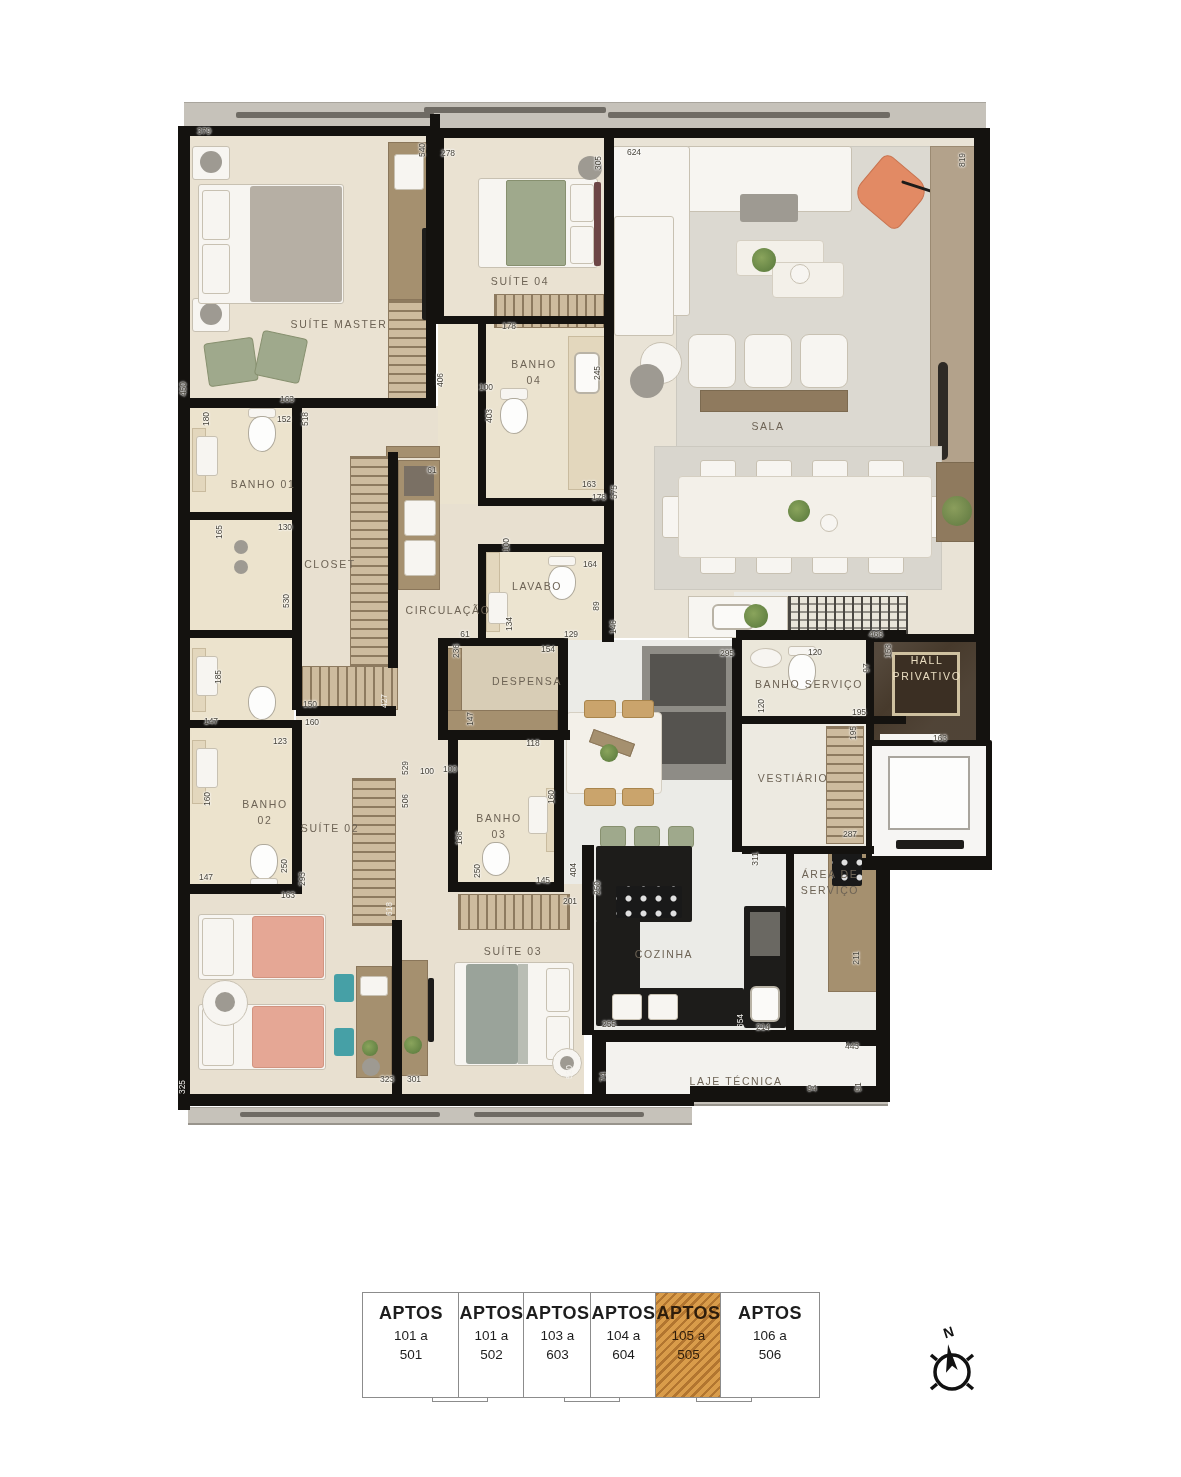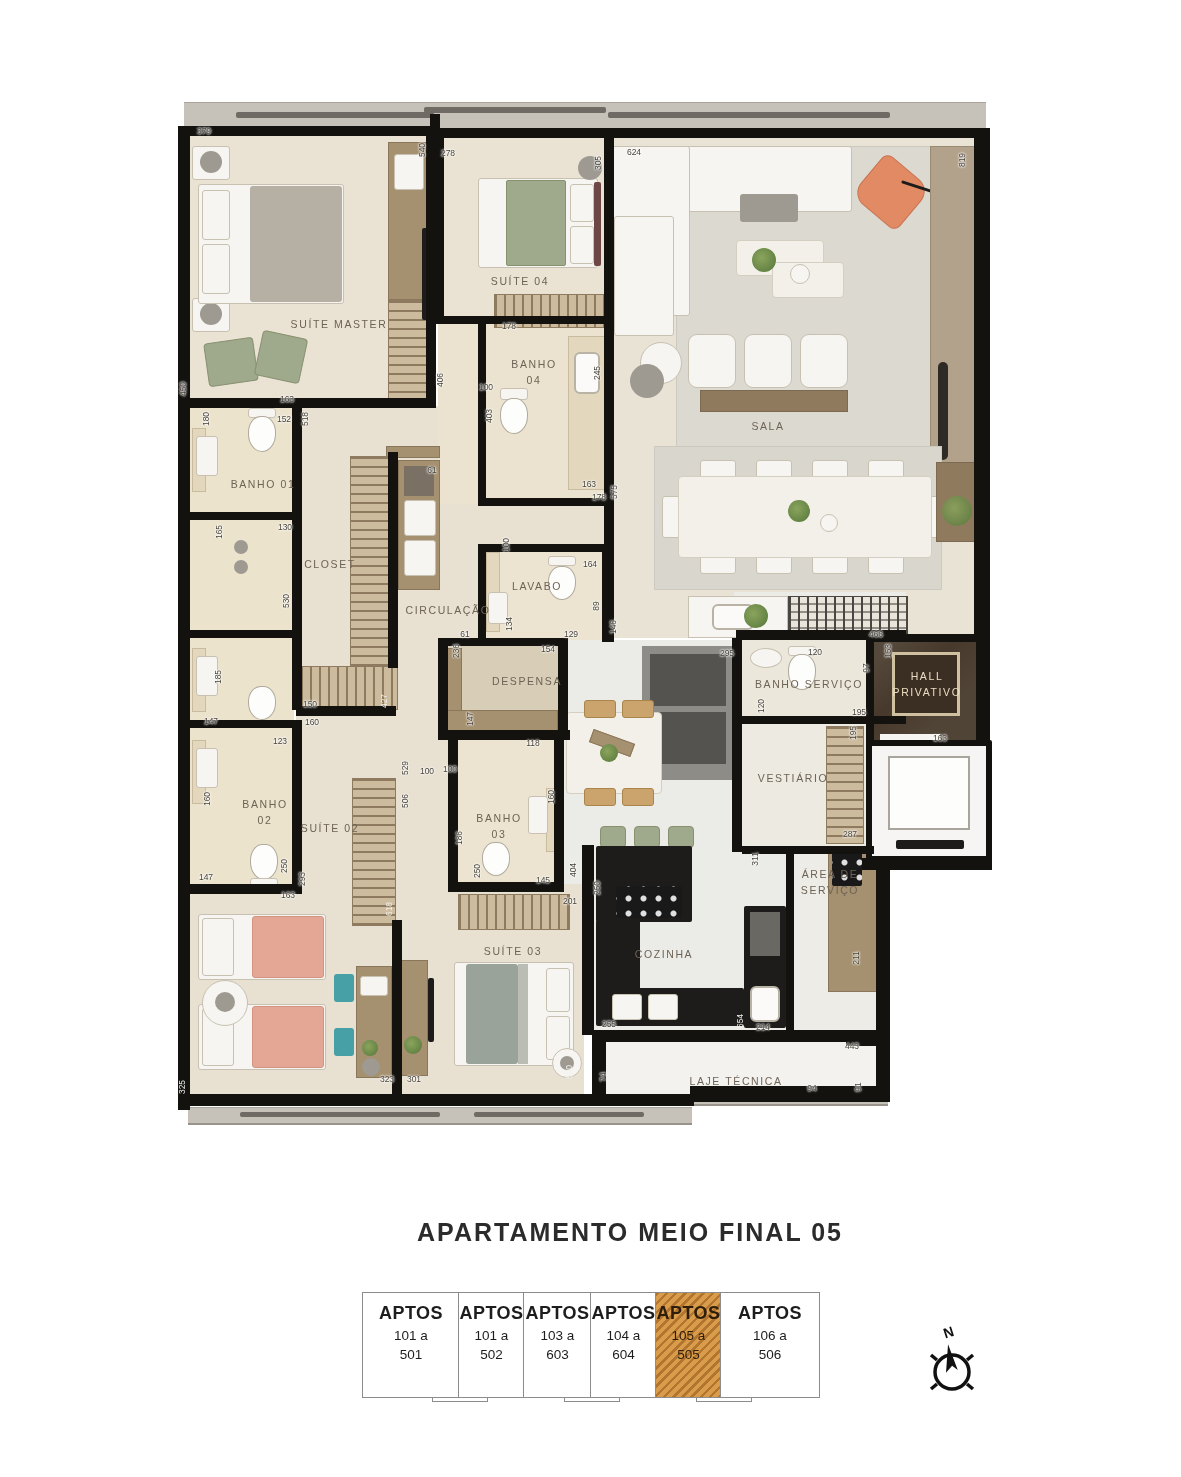--- a/index.html
+++ b/index.html
@@ -391,7 +391,7 @@
       <span class="rlabel" style="left: 537px; top: 586px;">LAVABO</span>
       <span class="rlabel" style="left: 527px; top: 681px;">DESPENSA</span>
       <span class="rlabel" style="left: 809px; top: 684px;">BANHO SERVIÇO</span>
-      <span class="rlabel light" style="left: 927px; top: 684px;">HALL
+      <span class="rlabel light" style="left: 927px; top: 668px;">HALL
 PRIVATIVO</span>
       <span class="rlabel" style="left: 793px; top: 778px;">VESTIÁRIO</span>
       <span class="rlabel" style="left: 265px; top: 812px;">BANHO

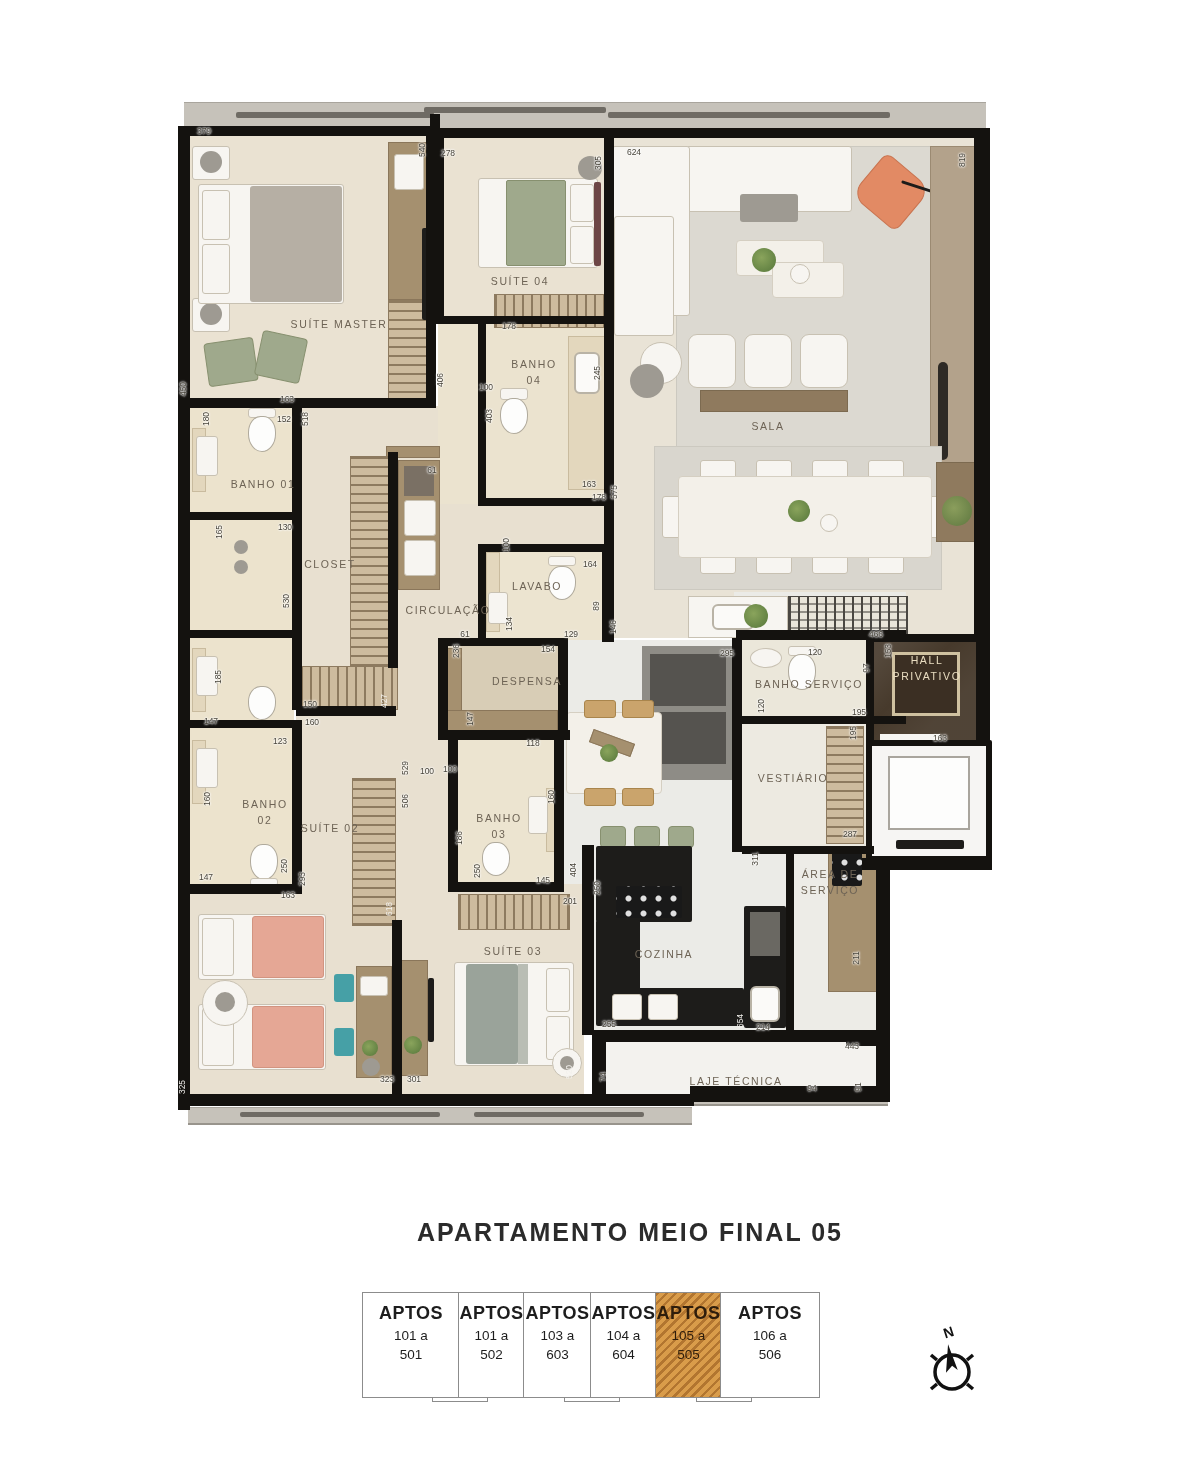--- a/index.html
+++ b/index.html
@@ -407,7 +407,6 @@
     </div>
 
   <div id="title-block">
-    <div id="main-title">APARTAMENTO MEIO FINAL 05</div>
   </div>
 
   <div id="keyplan">

